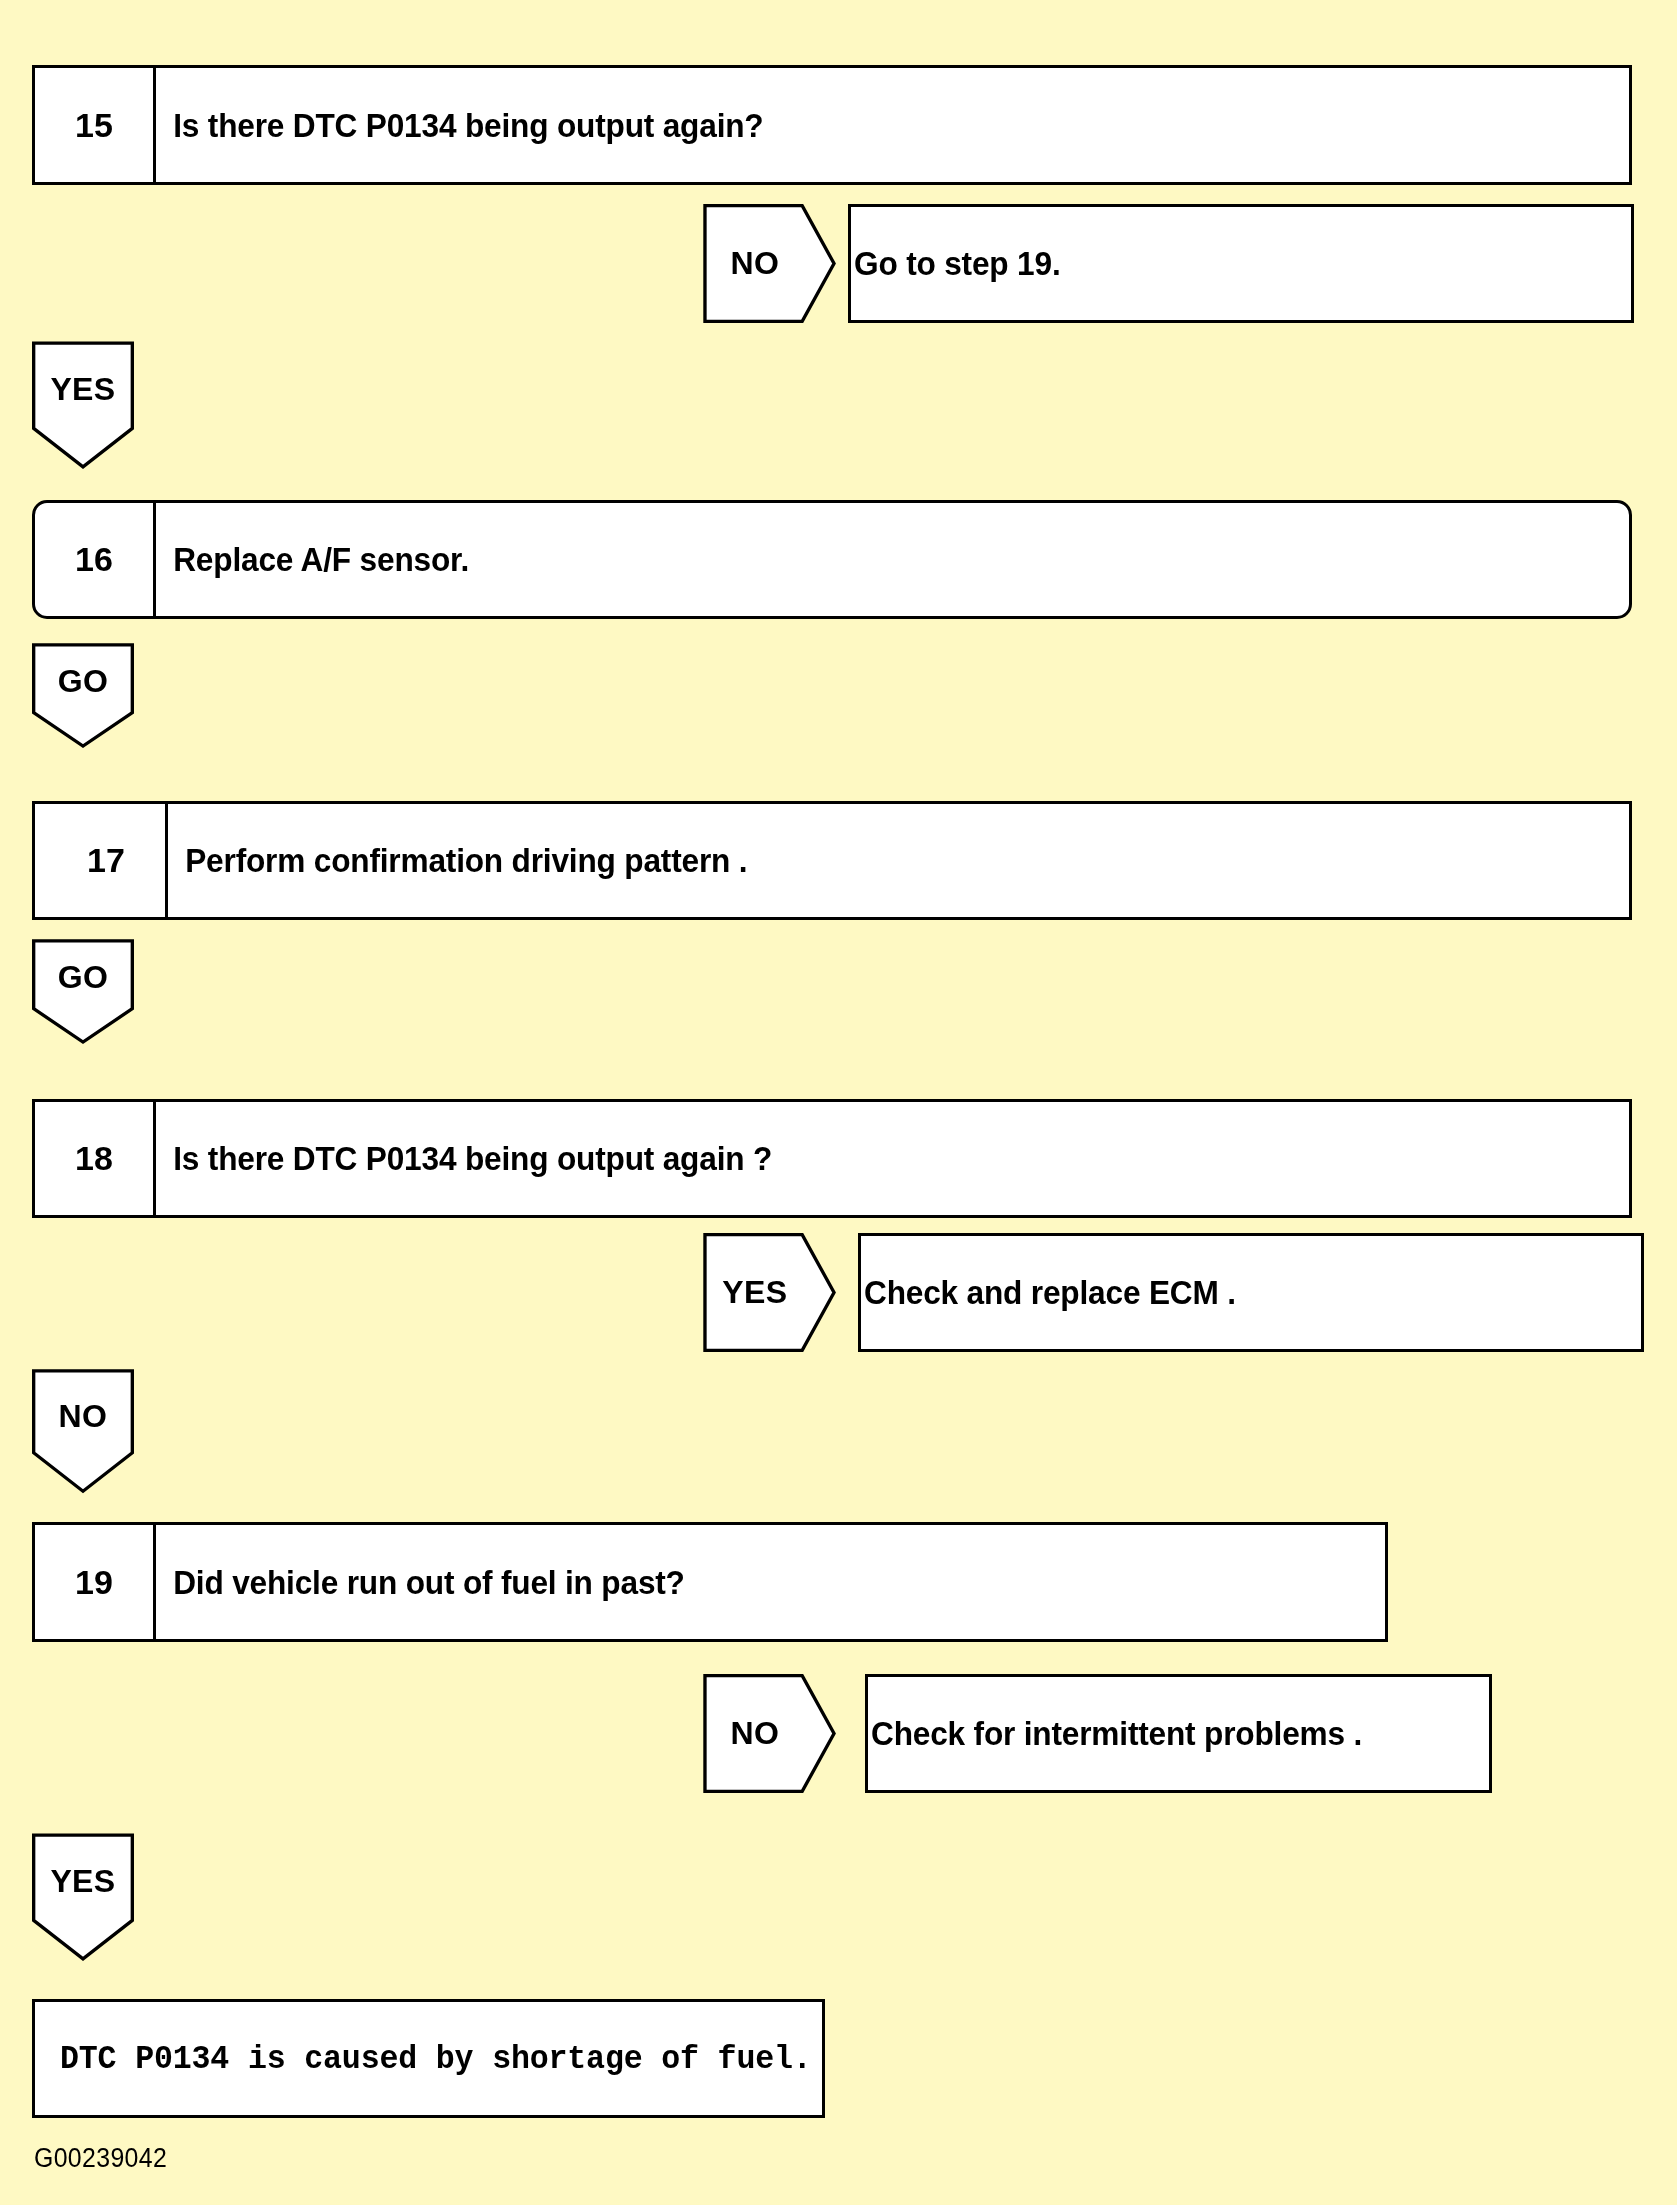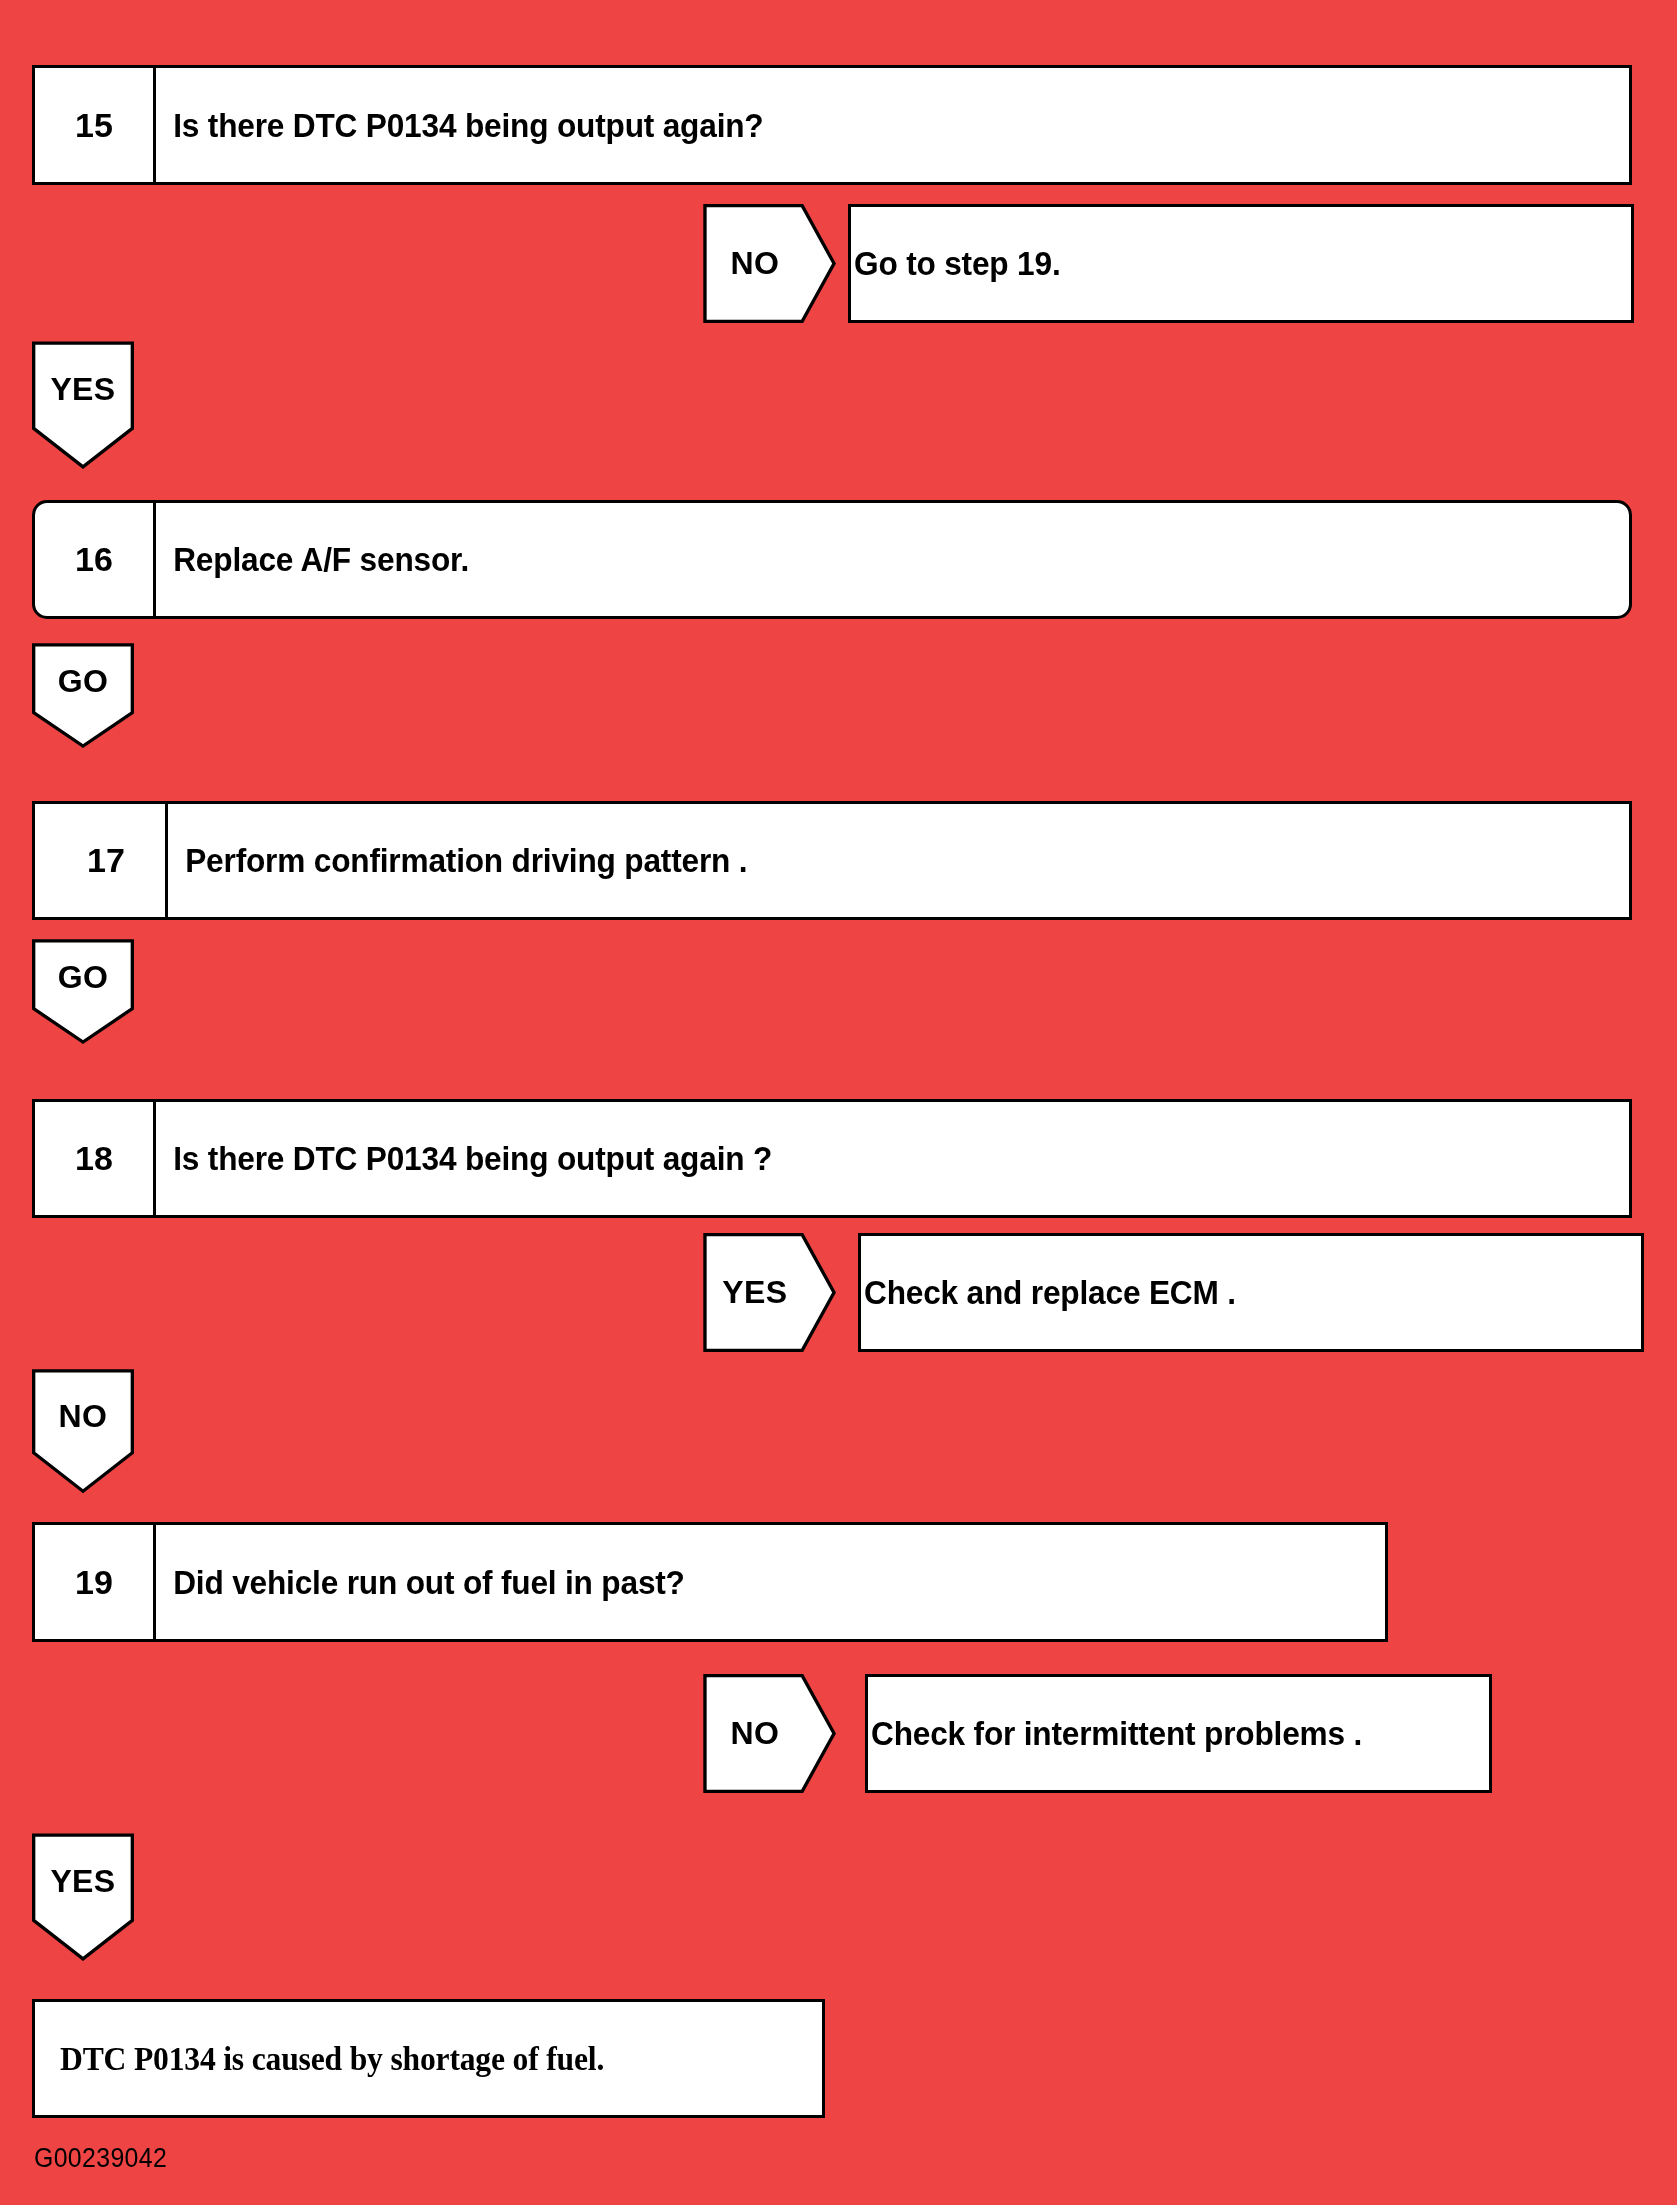--- a/index.html
+++ b/index.html
@@ -16,7 +16,7 @@
     position: relative;
     width: 1678px;
     height: 2205px;
-    background: #ef4444;
+    background: #fef9c3;
     overflow: hidden;
   }
 

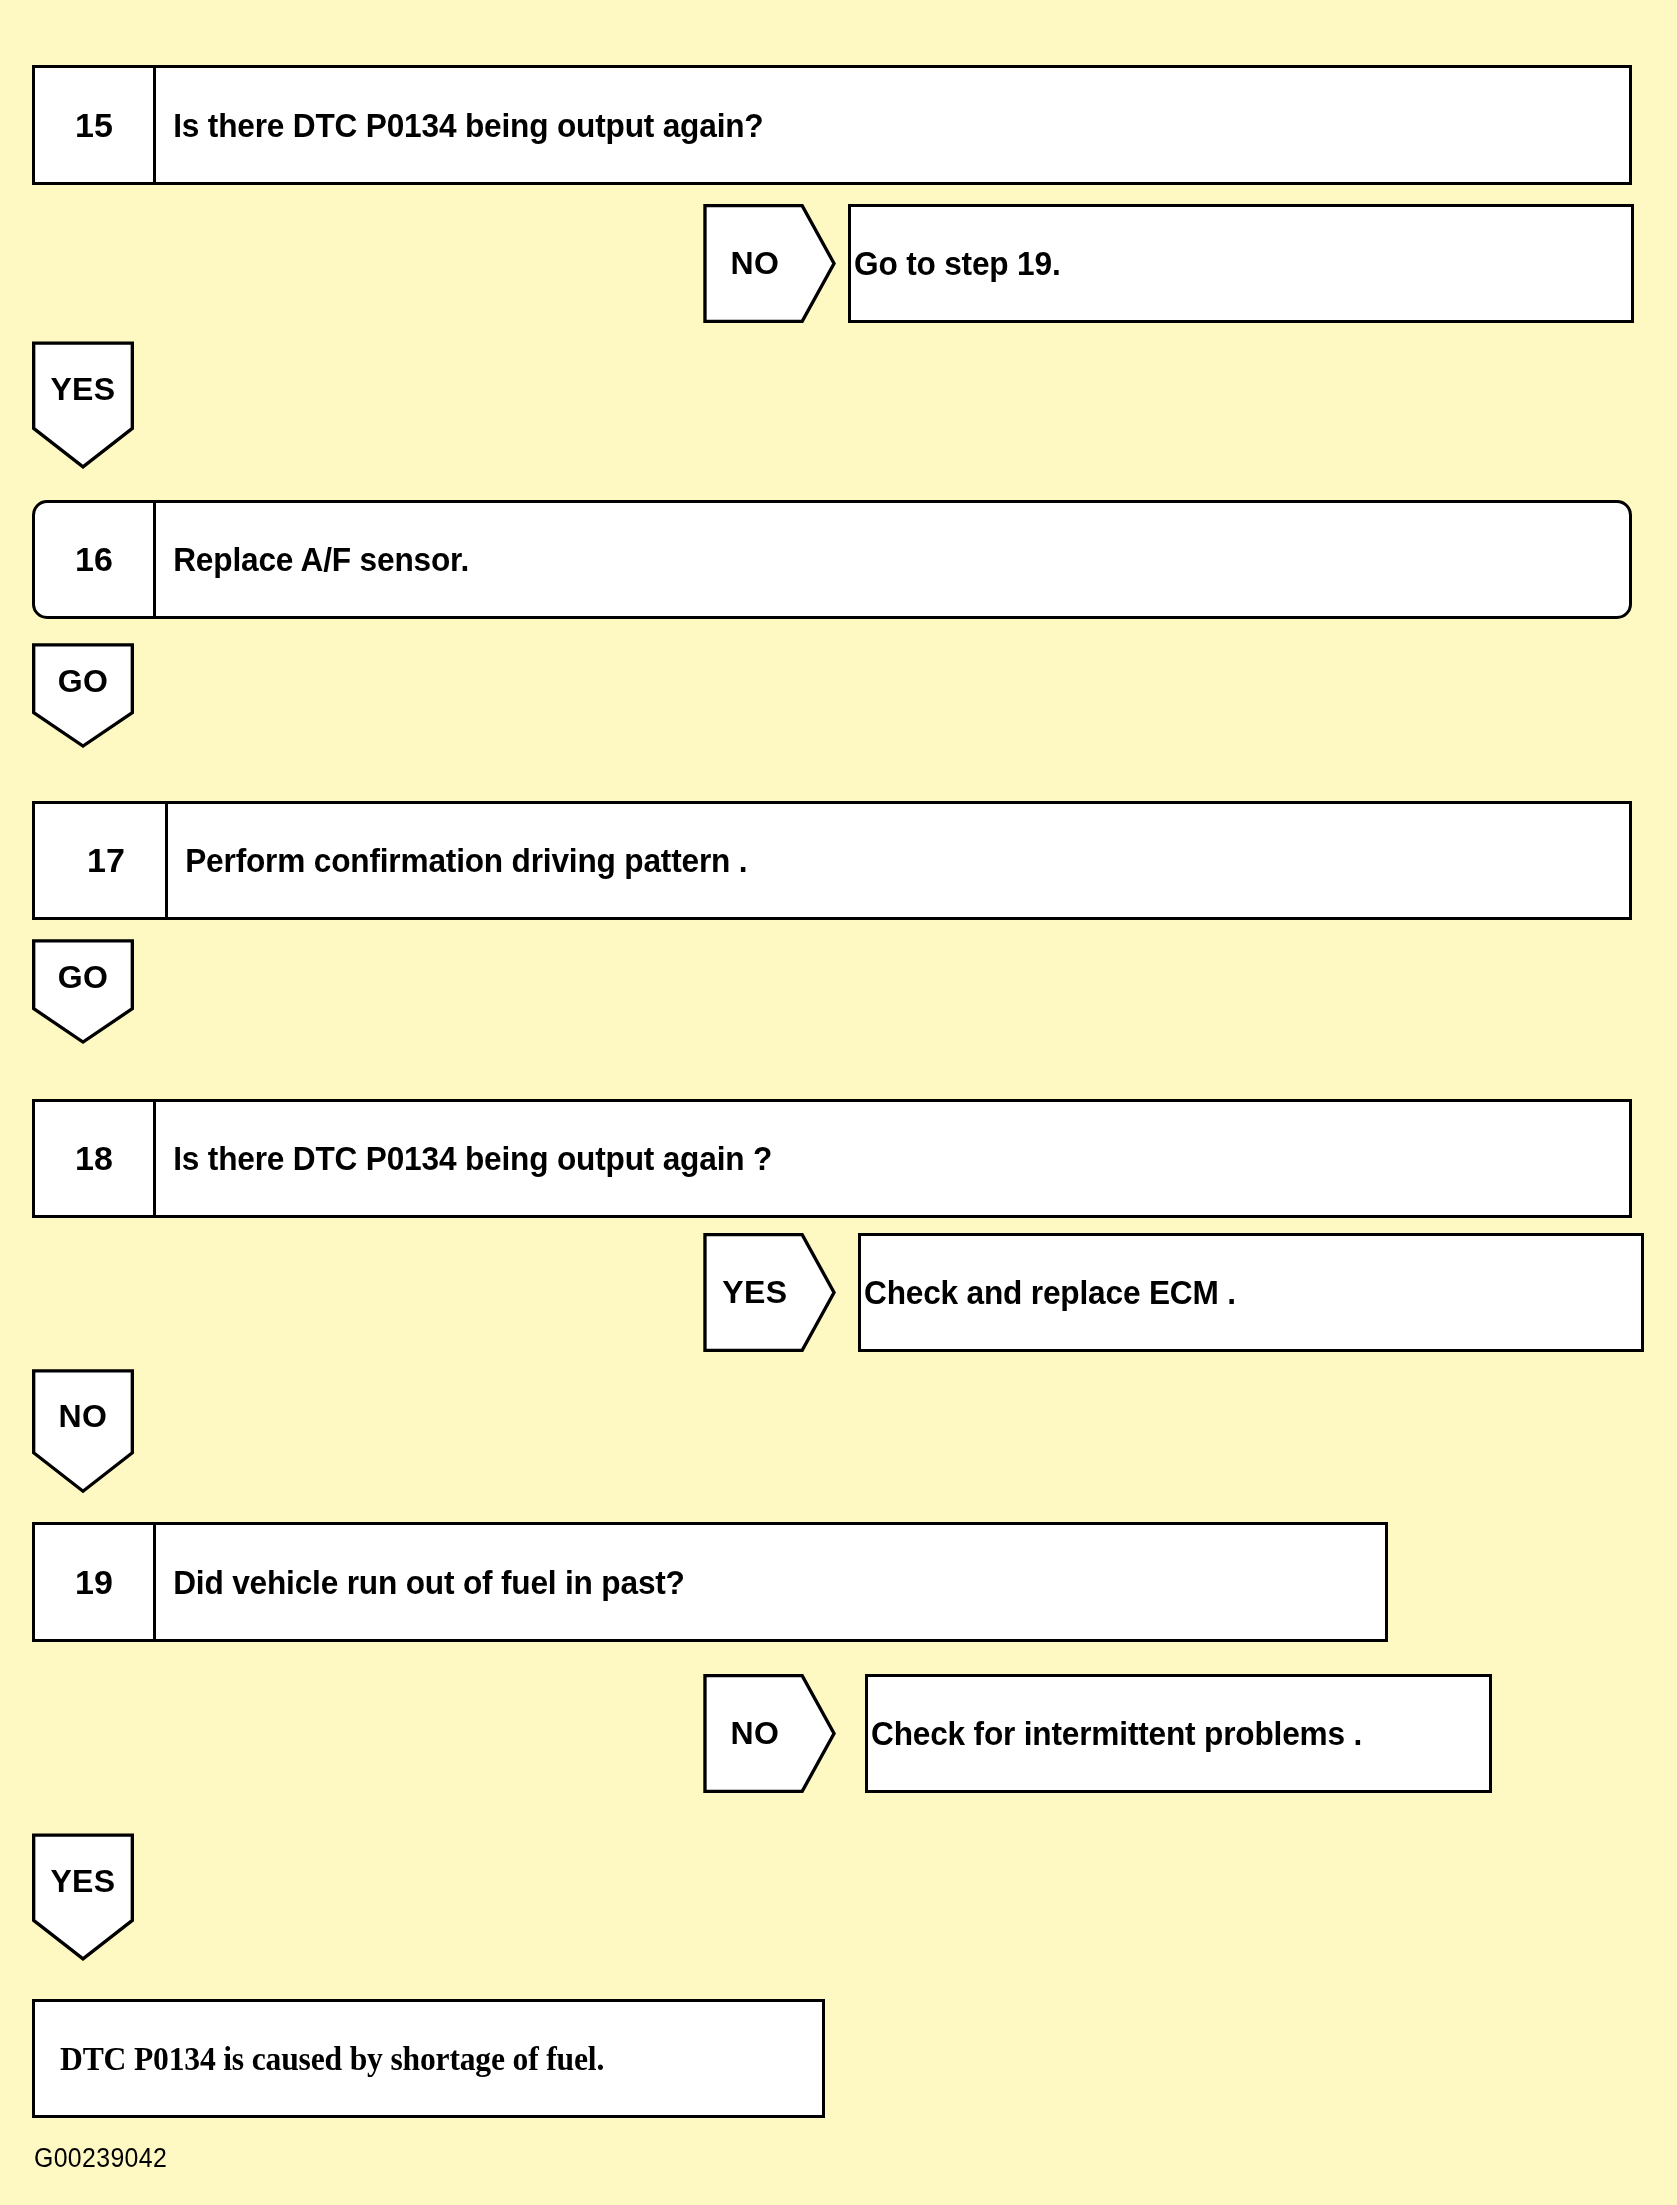--- a/index.html
+++ b/index.html
@@ -65,7 +65,7 @@
     display: flex;
     align-items: center;
     padding-left: 25px;
-    font-family: Liberation Serif, serif;
+    font-family: Liberation Mono, monospace;
     font-weight: bold;
     font-size: 34px;
     letter-spacing: -0.2px;

